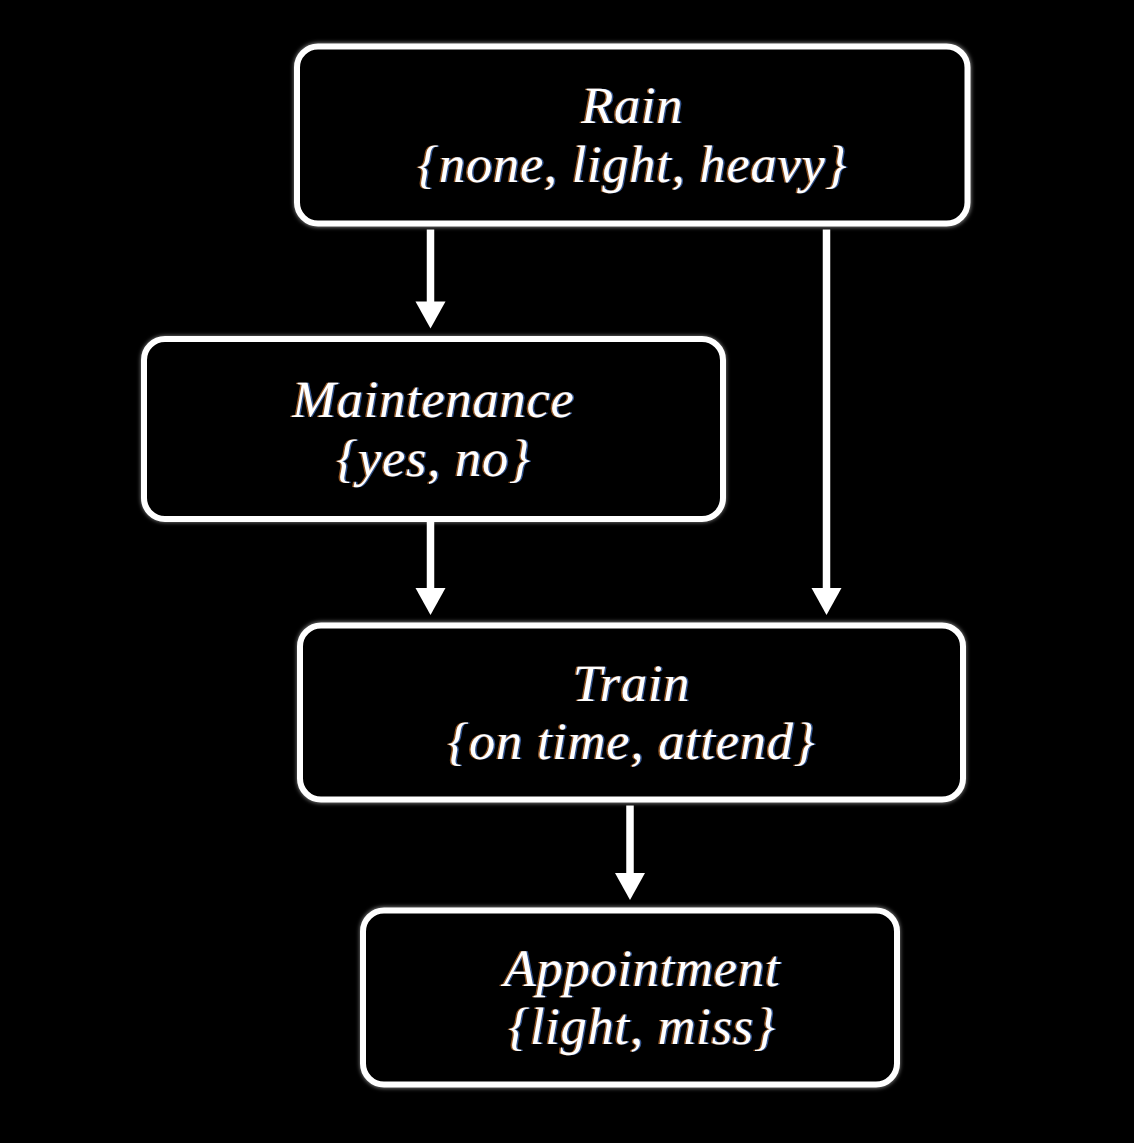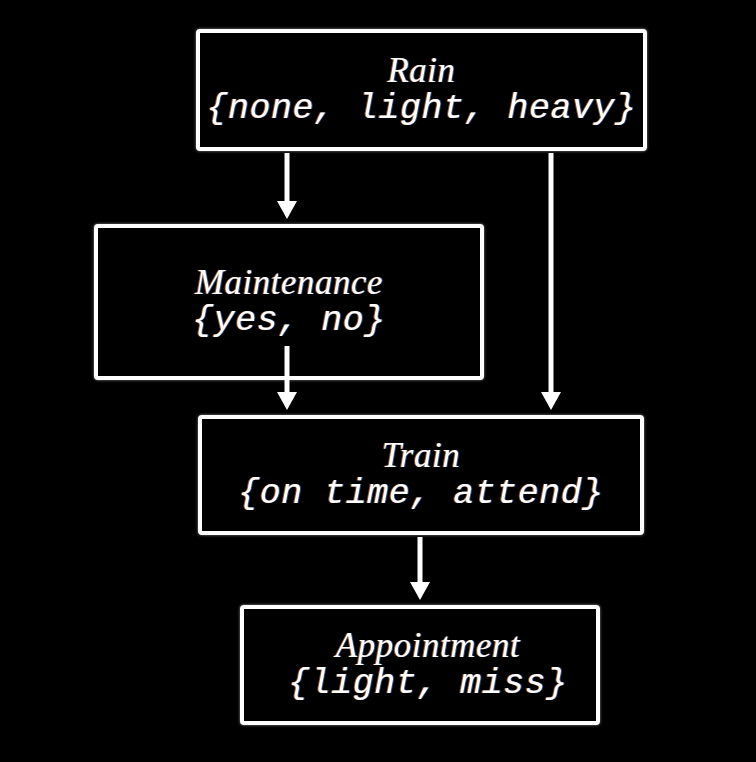--- a/index.html
+++ b/index.html
@@ -19,7 +19,7 @@
     position: absolute;
     box-sizing: border-box;
     border: 4px solid #ffffff;
-    border-radius: 4px;
+    border-radius: 16px;
     background: #000000;
     display: flex;
     flex-direction: column;

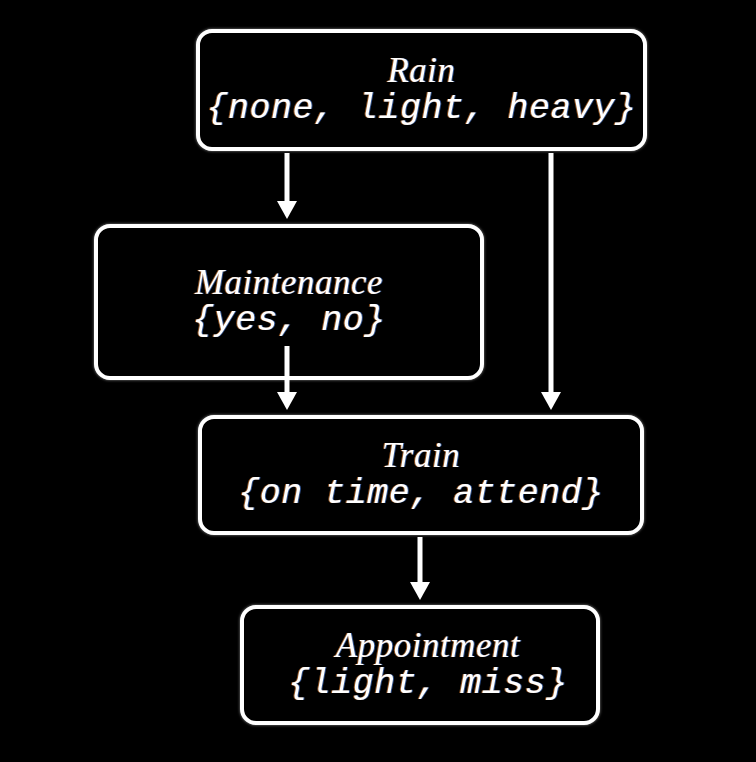--- a/index.html
+++ b/index.html
@@ -42,7 +42,6 @@
     font-size: 35px;
     letter-spacing: 0.5px;
     text-shadow: -1px 0 rgba(255,150,60,0.55), 1px 0 rgba(90,150,255,0.55);
-    font-family: Liberation Mono, monospace;
   }
   #node-rain   { left: 196px; top: 29px;  width: 451px; height: 122px; }
   #node-maint  { left: 94px;  top: 224px; width: 390px; height: 156px; }

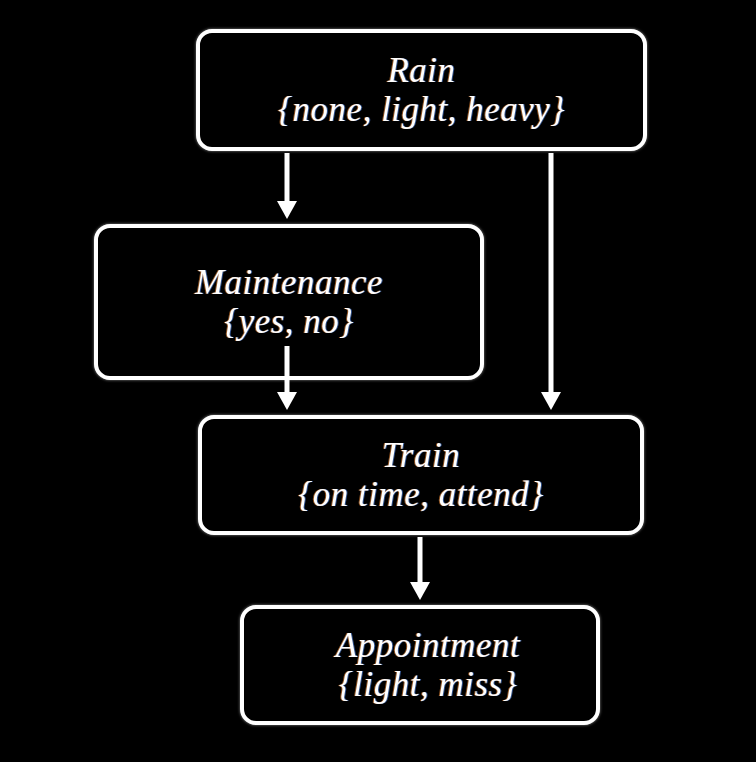--- a/index.html
+++ b/index.html
@@ -44,7 +44,7 @@
     text-shadow: -1px 0 rgba(255,150,60,0.55), 1px 0 rgba(90,150,255,0.55);
   }
   #node-rain   { left: 196px; top: 29px;  width: 451px; height: 122px; }
-  #node-maint  { left: 94px;  top: 224px; width: 390px; height: 156px; }
+  #node-maint  { left: 94px;  top: 224px; width: 390px; height: 124px; }
   #node-train  { left: 198px; top: 415px; width: 446px; height: 120px; align-items: center; }
   #node-appt   { left: 240px; top: 605px; width: 360px; height: 120px; padding-left: 16px; }
 

